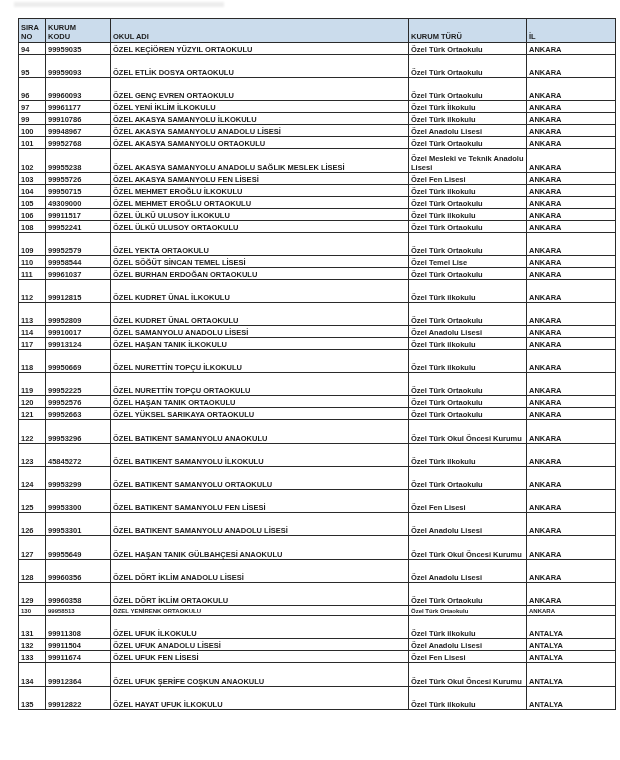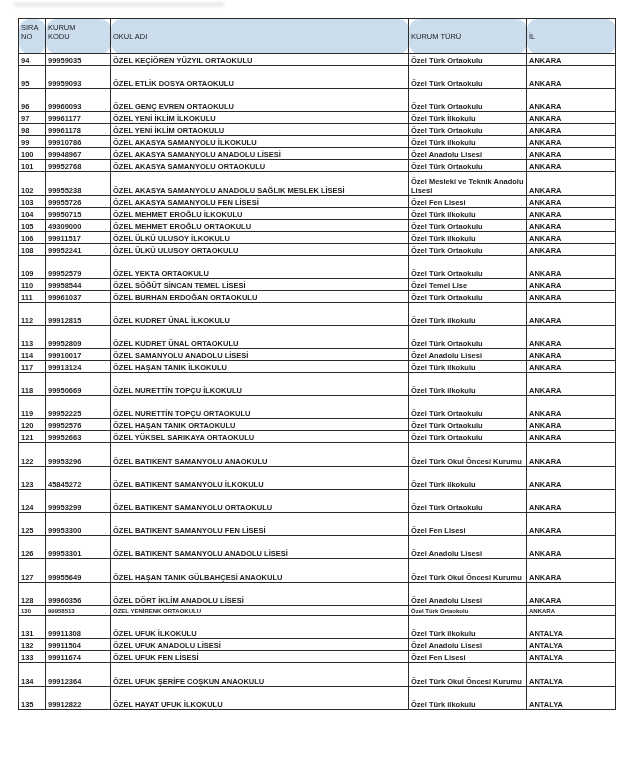--- a/index.html
+++ b/index.html
@@ -38,11 +38,10 @@
 
   tr.hdr td{
     background:var(--header-bg,#cbdcec);
-    font-weight:normal;
+    font-weight:bold;
     height:22px;
     vertical-align:bottom;
-    padding-bottom:12px;
-    border-radius:11px;
+    padding-bottom:1px;
   }
   tr.hdr td span{display:block;}
 

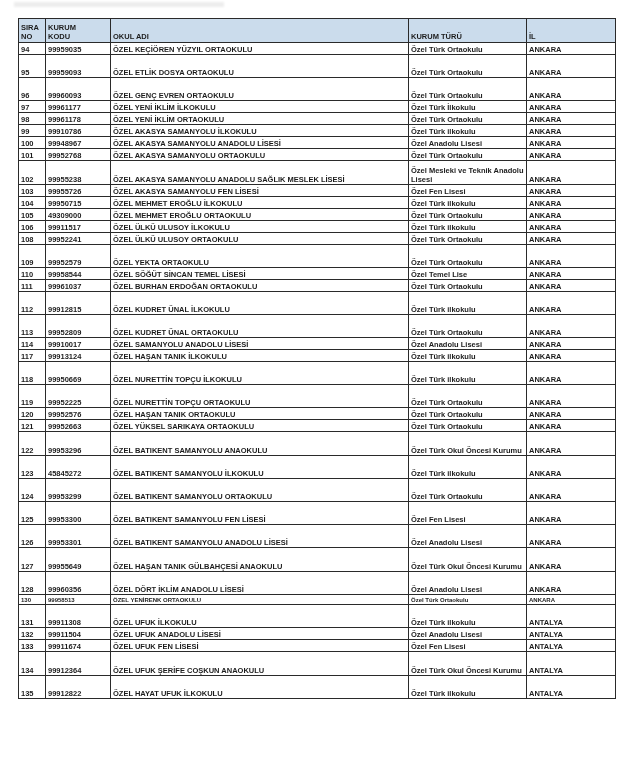--- a/index.html
+++ b/index.html
@@ -119,13 +119,6 @@
         <td class="c-il">ANKARA</td>
       </tr>
       <tr class="r-s">
-        <td class="c-no">98</td>
-        <td class="c-kodu">99961178</td>
-        <td class="c-ad">ÖZEL YENİ İKLİM ORTAOKULU</td>
-        <td class="c-tur">Özel Türk Ortaokulu</td>
-        <td class="c-il">ANKARA</td>
-      </tr>
-      <tr class="r-s">
         <td class="c-no">99</td>
         <td class="c-kodu">99910786</td>
         <td class="c-ad">ÖZEL AKASYA SAMANYOLU İLKOKULU</td>

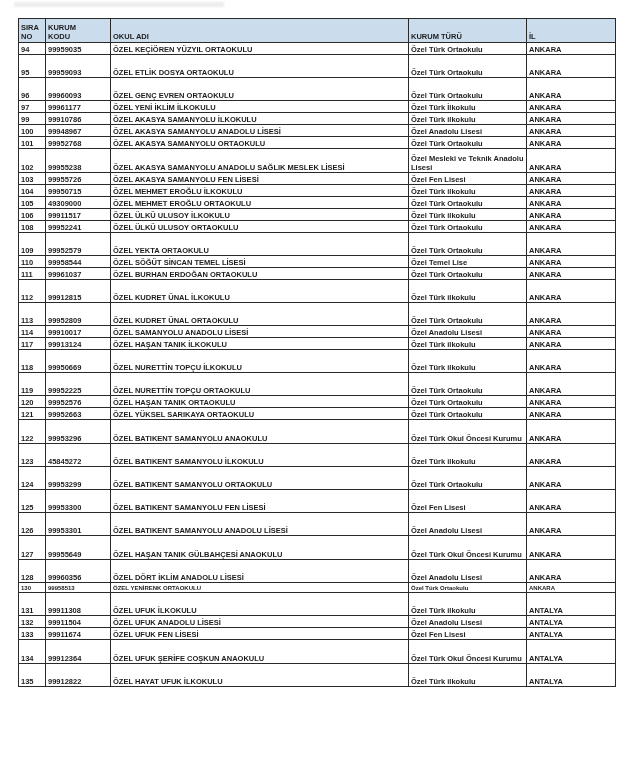--- a/index.html
+++ b/index.html
@@ -307,6 +307,13 @@
         <td class="c-tur">Özel Anadolu Lisesi</td>
         <td class="c-il">ANKARA</td>
       </tr>
+      <tr class="r-t">
+        <td class="c-no">129</td>
+        <td class="c-kodu">99960358</td>
+        <td class="c-ad">ÖZEL DÖRT İKLİM ORTAOKULU</td>
+        <td class="c-tur">Özel Türk Ortaokulu</td>
+        <td class="c-il">ANKARA</td>
+      </tr>
       <tr class="r-sm">
         <td class="c-no">130</td>
         <td class="c-kodu">99958513</td>

